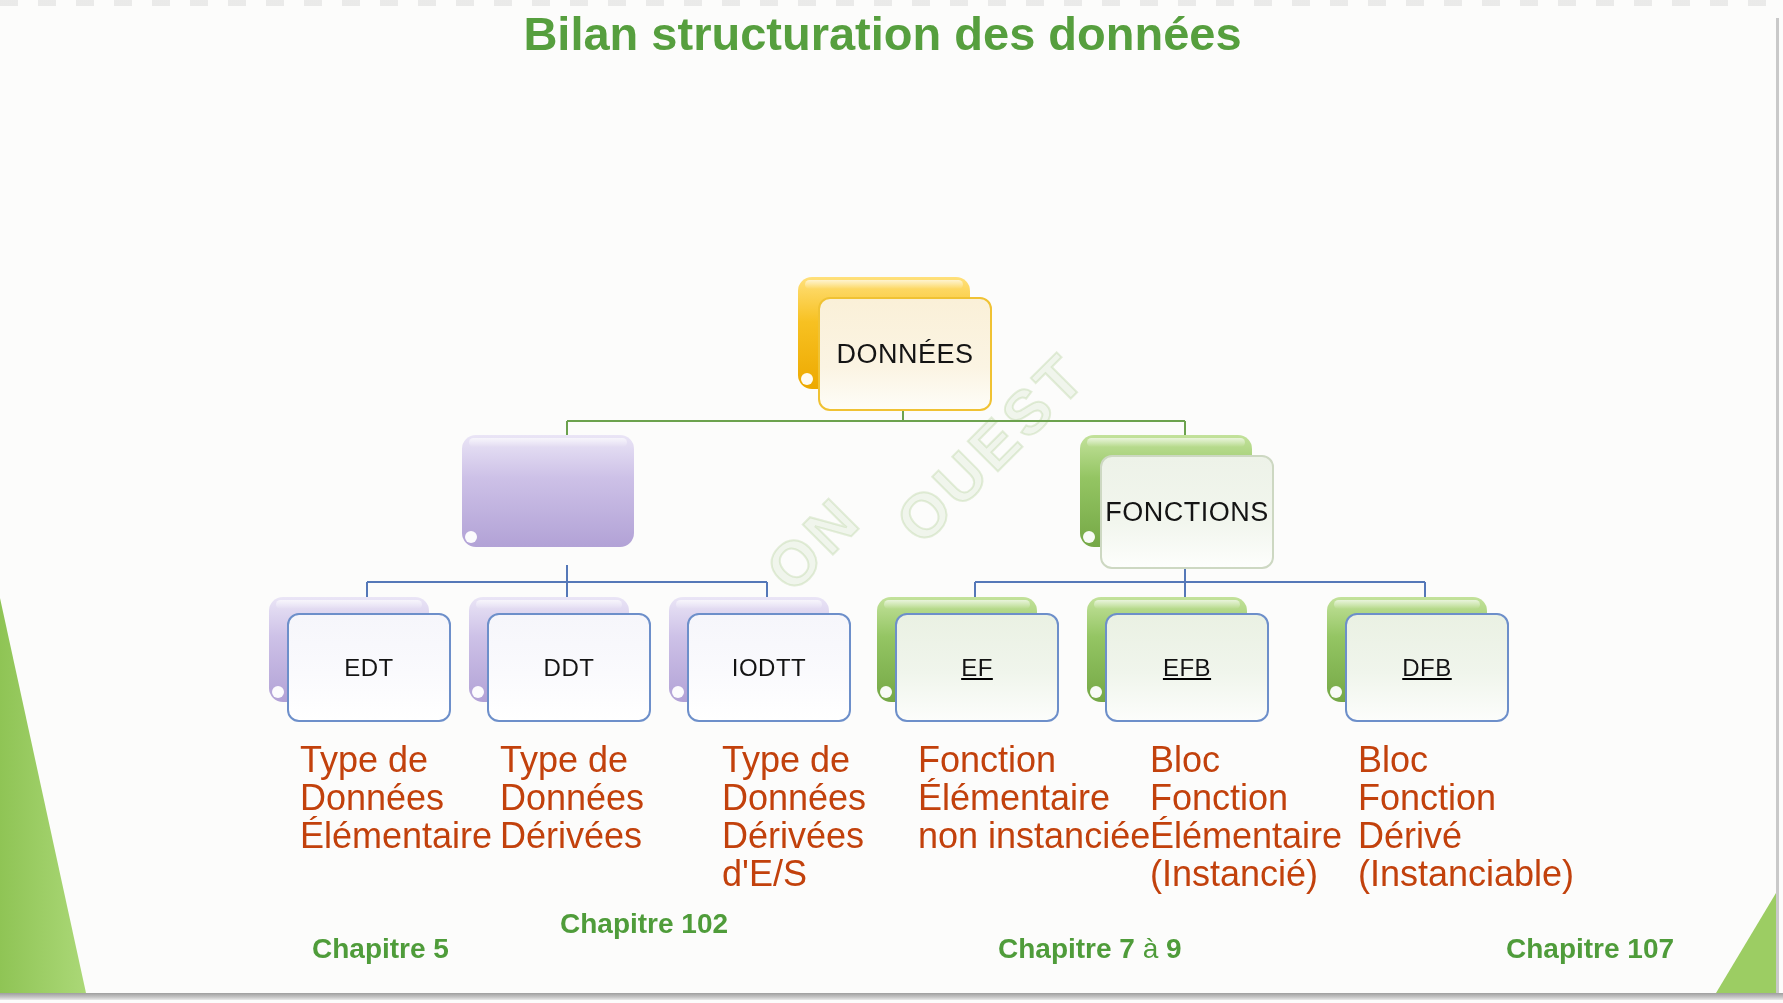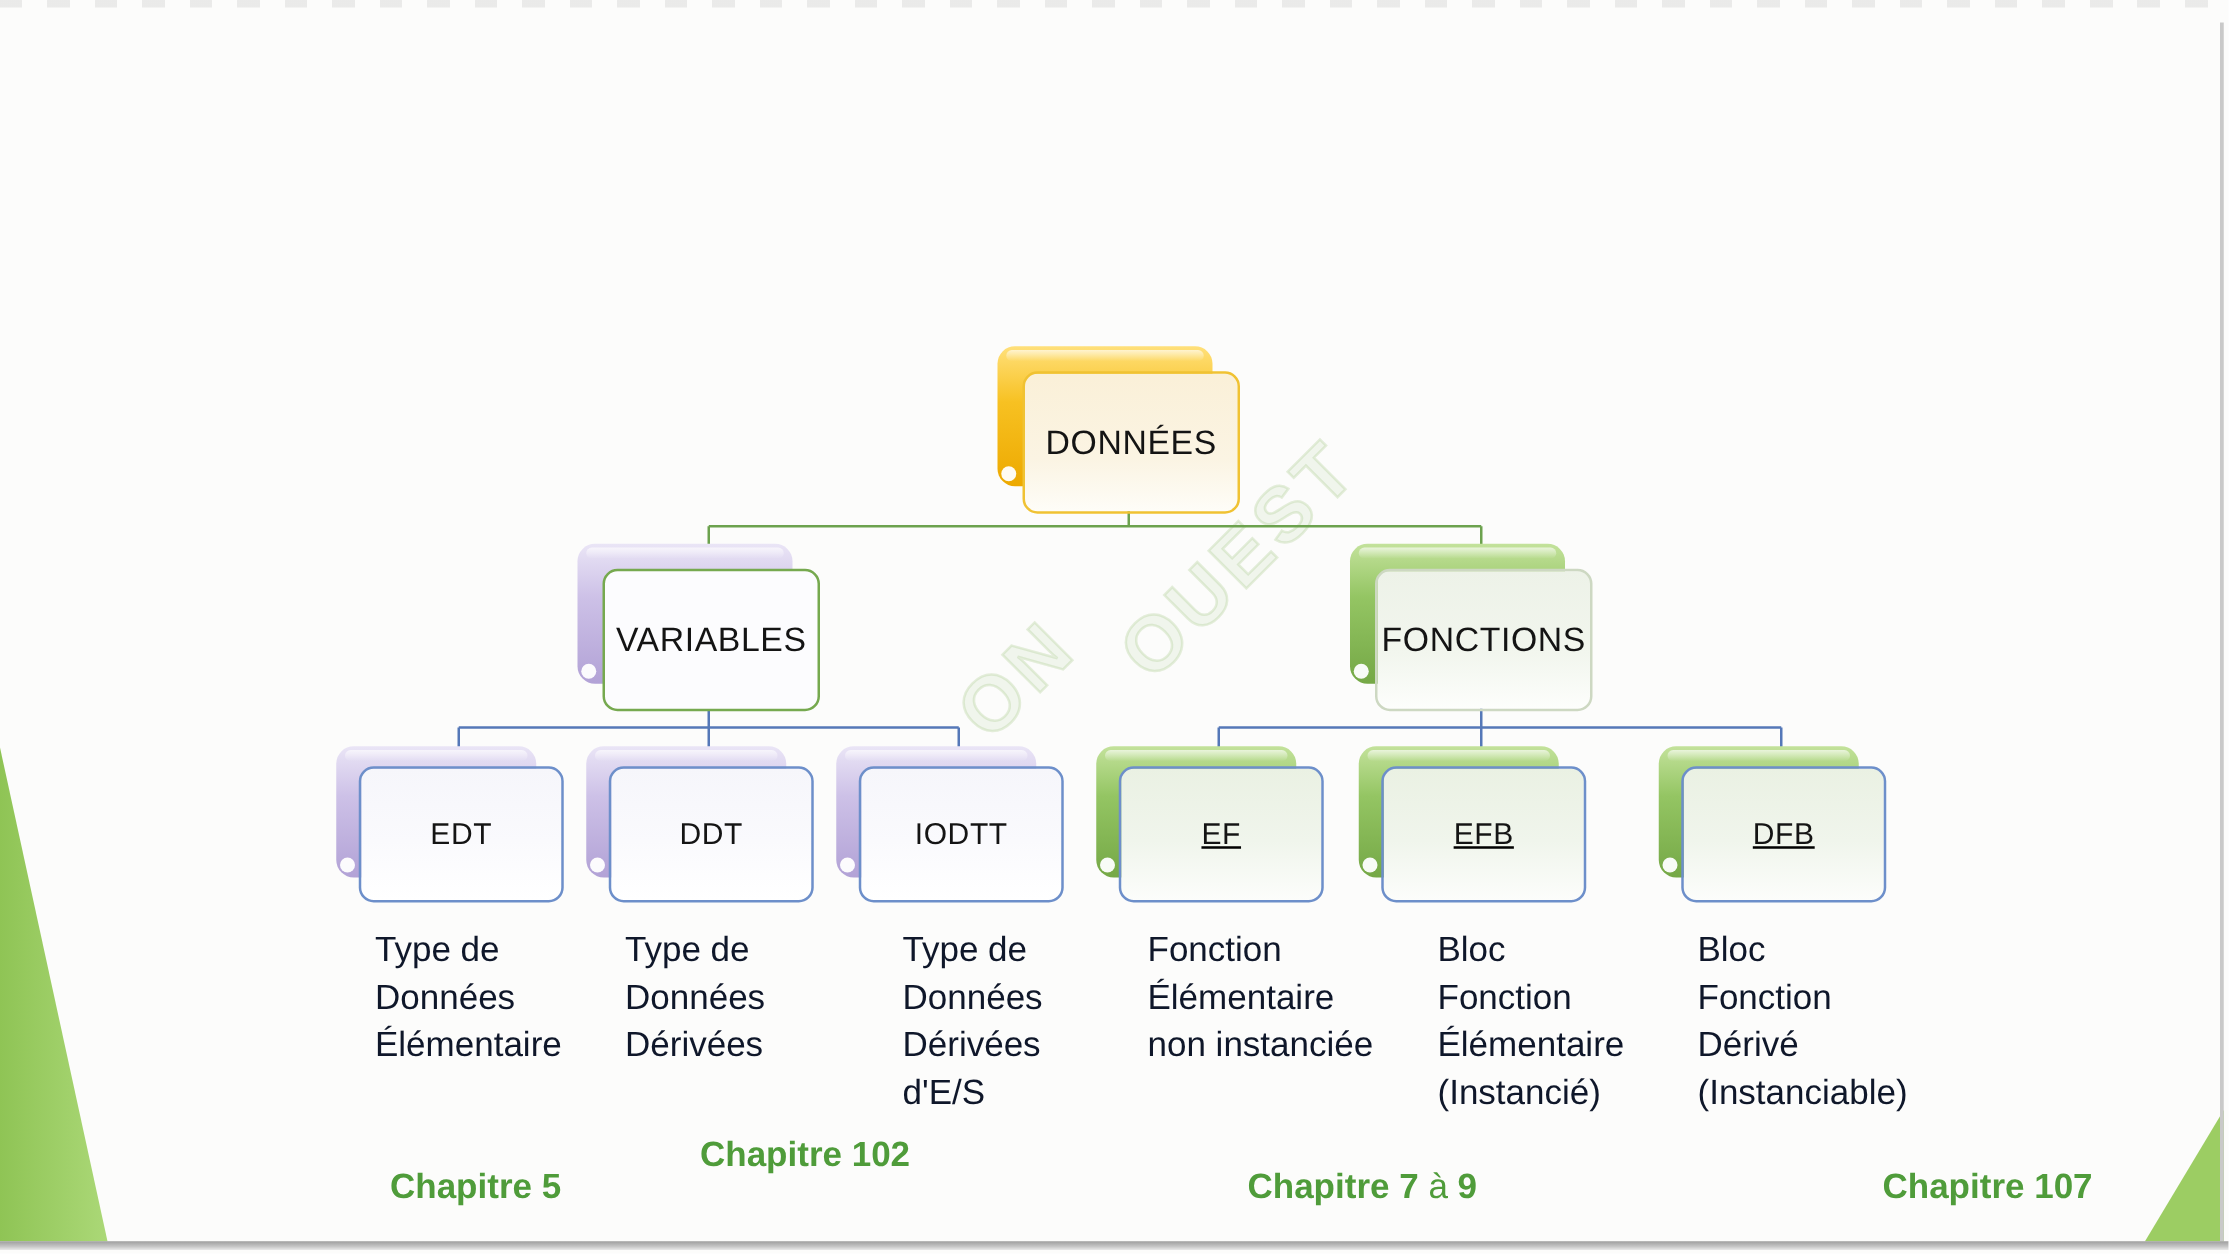--- a/index.html
+++ b/index.html
@@ -100,6 +100,7 @@
 
   <div class="top-edge"></div>
 
+  <h1 class="title">Bilan structuration des données</h1>
 
   <div class="wm wm-on">ON</div>
   <div class="wm wm-ouest">OUEST</div>

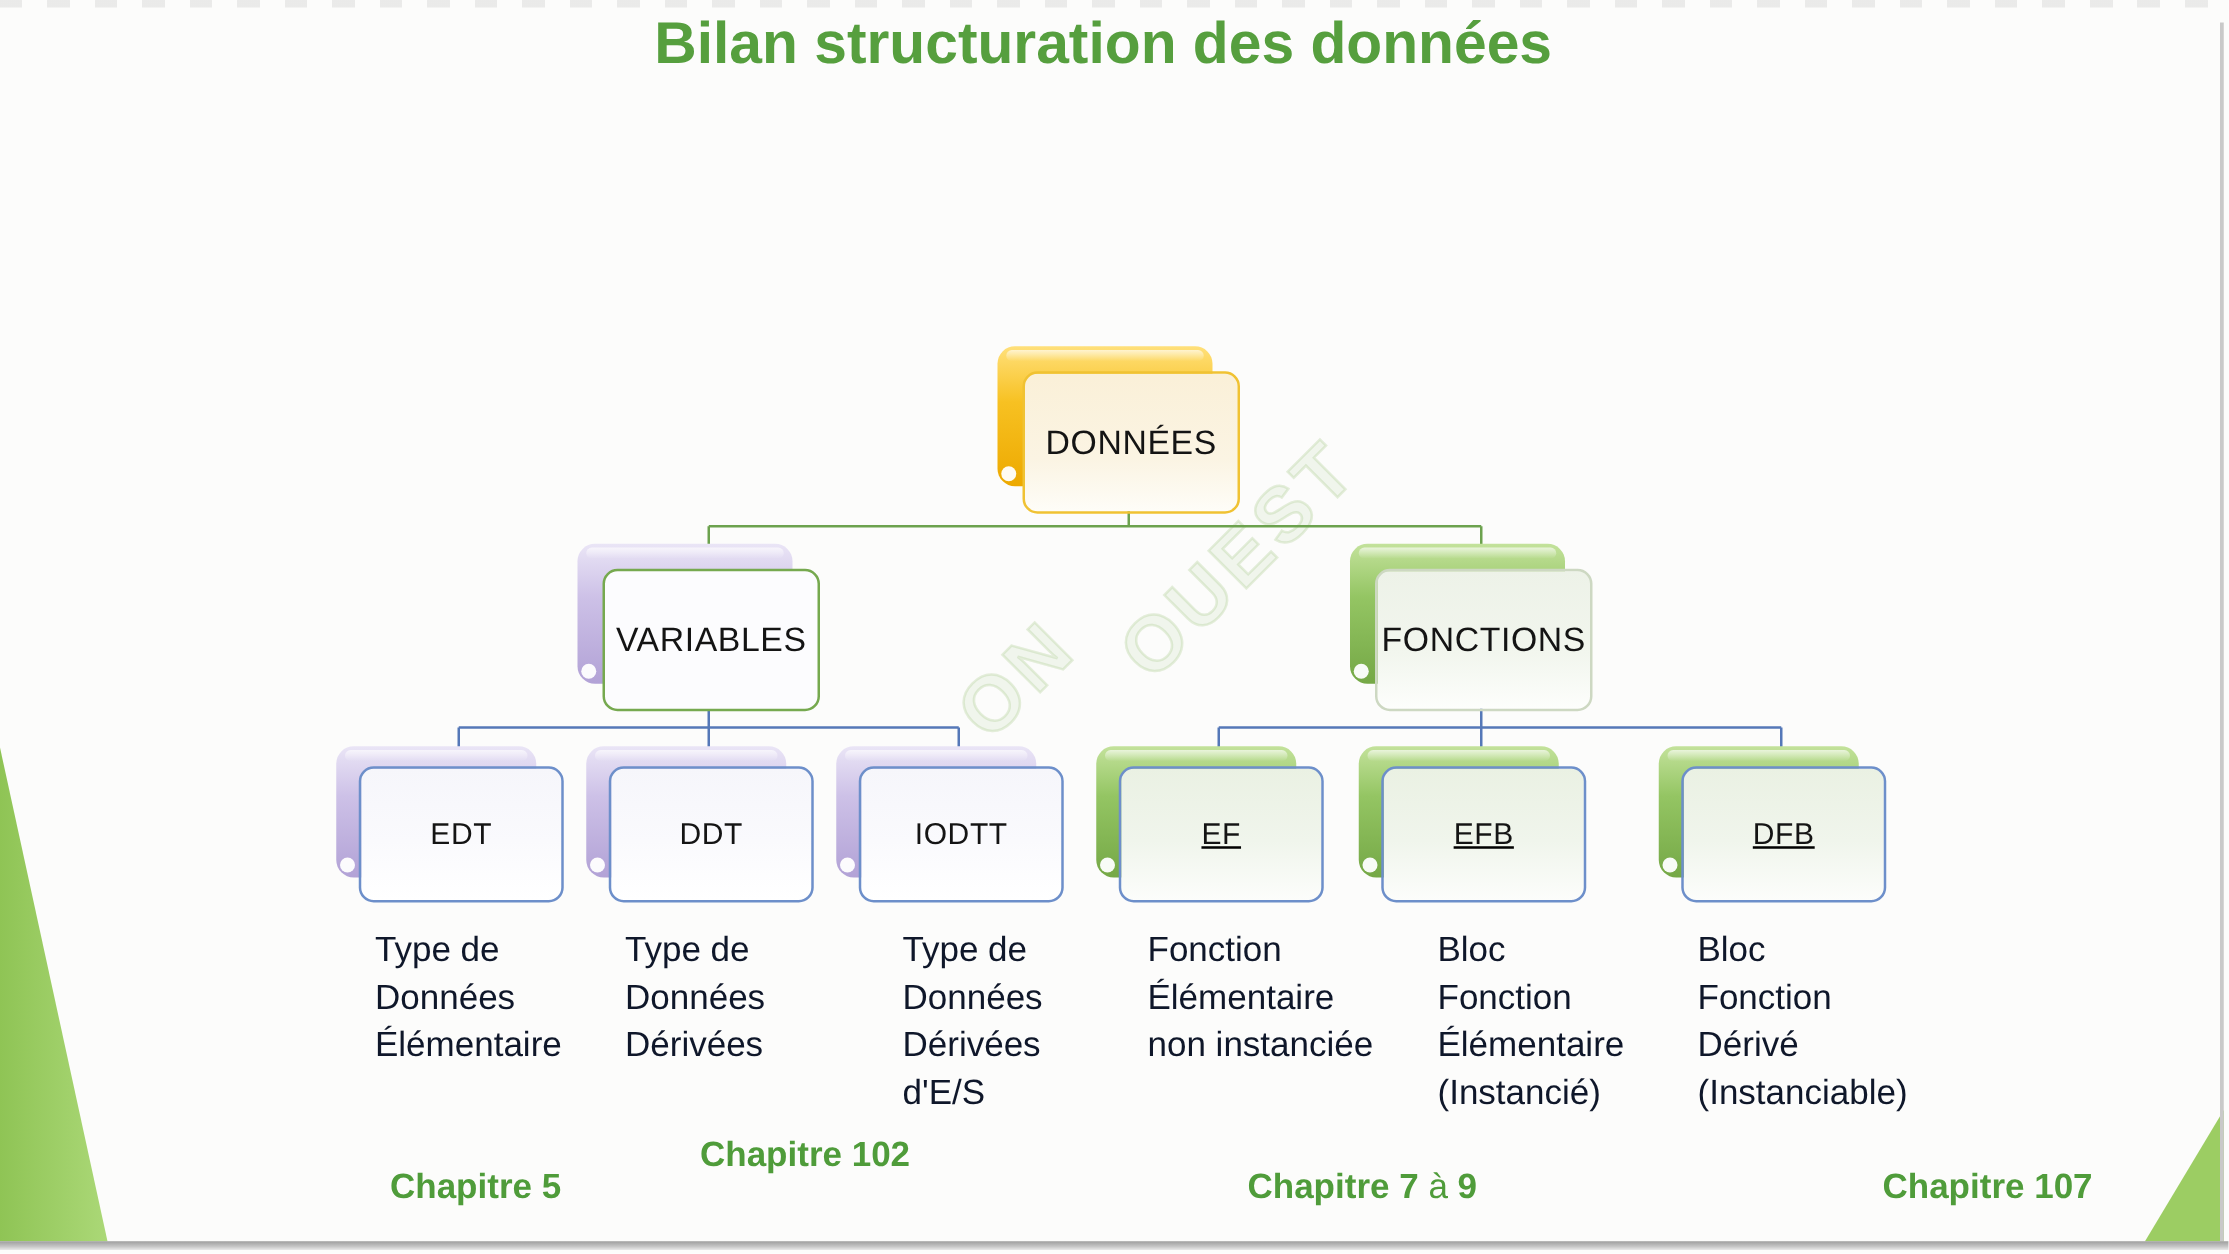--- a/index.html
+++ b/index.html
@@ -120,9 +120,6 @@
 
   <div class="node lvl12 n-var">
     <div class="back back-purple"></div>
-    <div class="front front-var">
-      <span class="node-label">VARIABLES</span>
-    </div>
   </div>
   <div class="node lvl12 n-fonc">
     <div class="back back-green"></div>

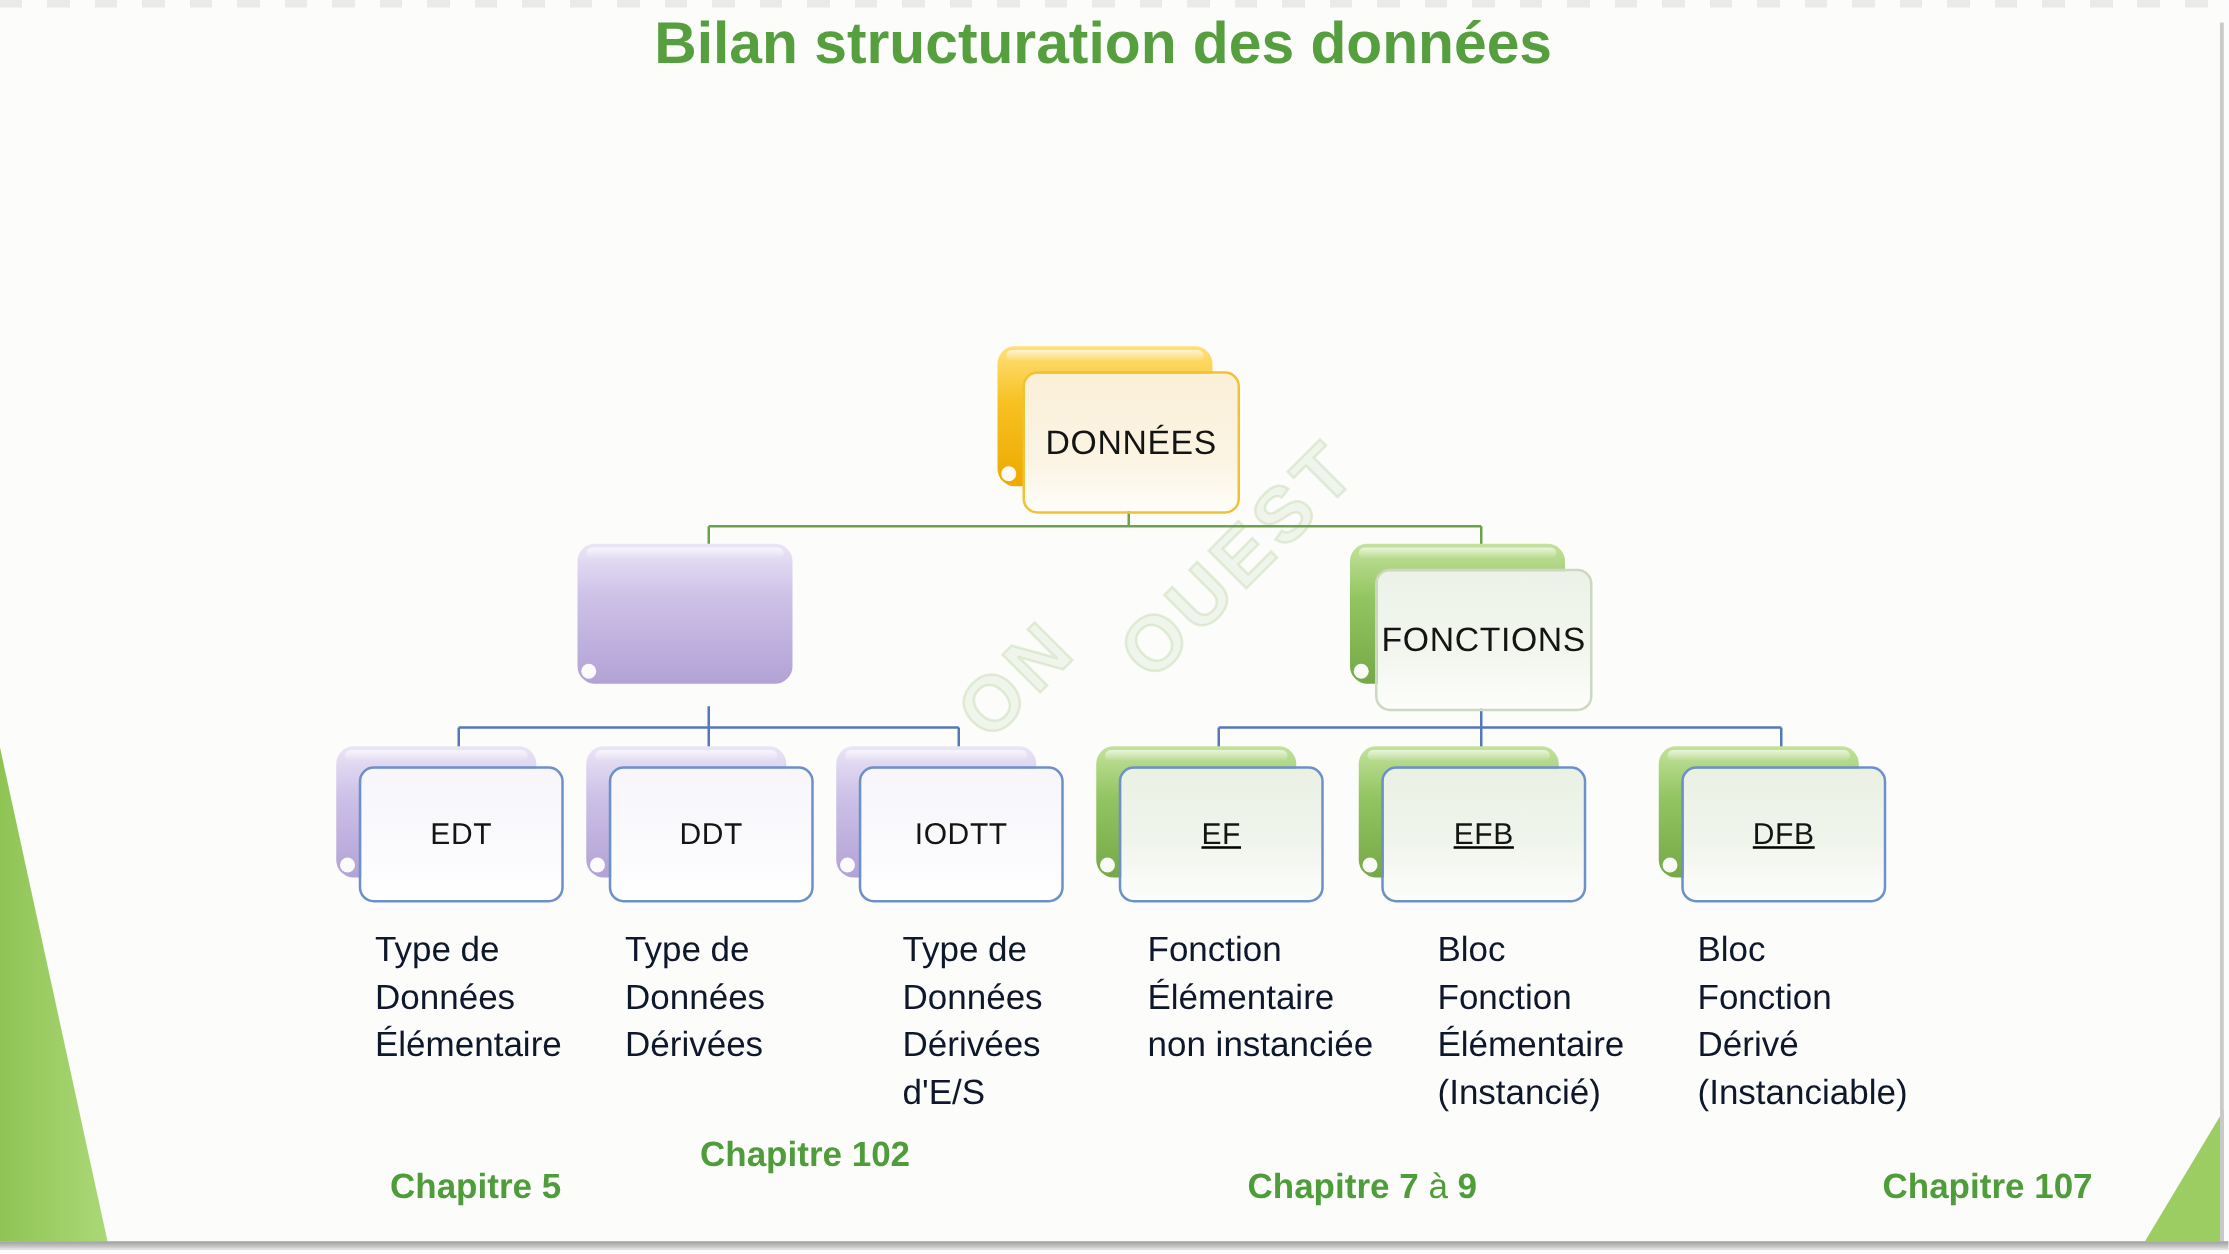--- a/index.html
+++ b/index.html
@@ -77,7 +77,7 @@
     border:2px solid #6d8fca;text-decoration:underline;}
 
   
-  .desc{position:absolute;font-size:28px;line-height:38px;color:#0f172a;}
+  .desc{position:absolute;font-size:36px;line-height:38px;color:#c2410c;}
   .desc-edt{left:300px;top:741px;}
   .desc-ddt{left:500px;top:741px;}
   .desc-iodtt{left:722px;top:741px;}

